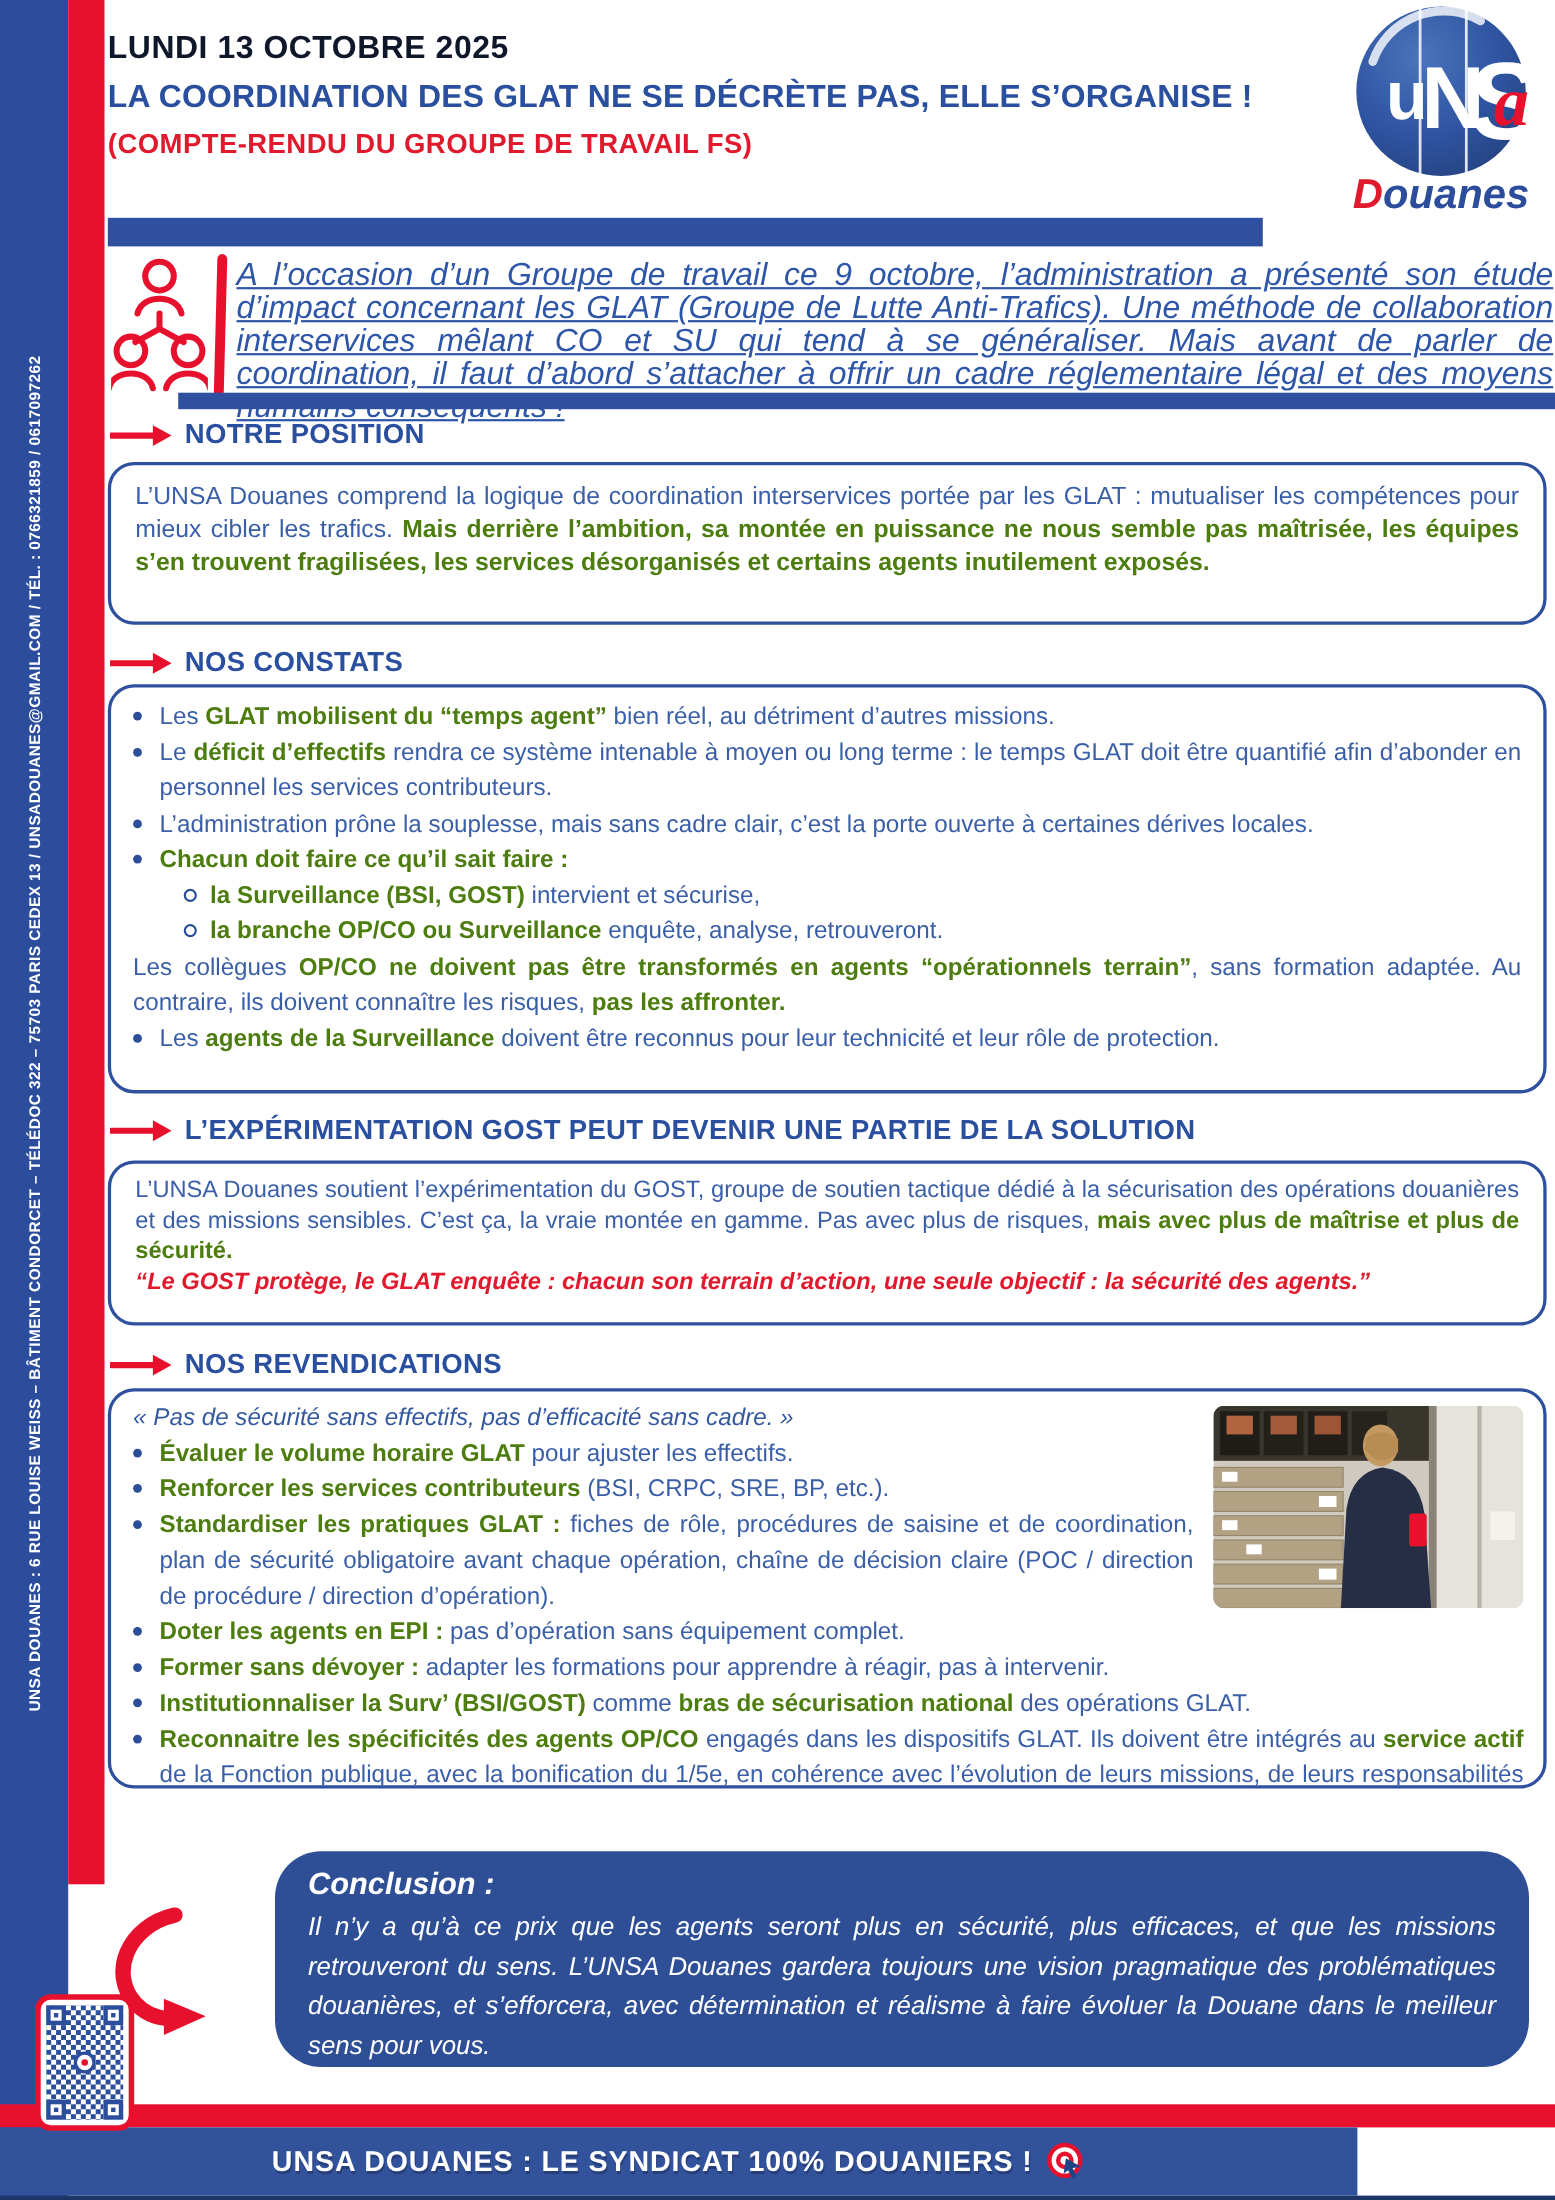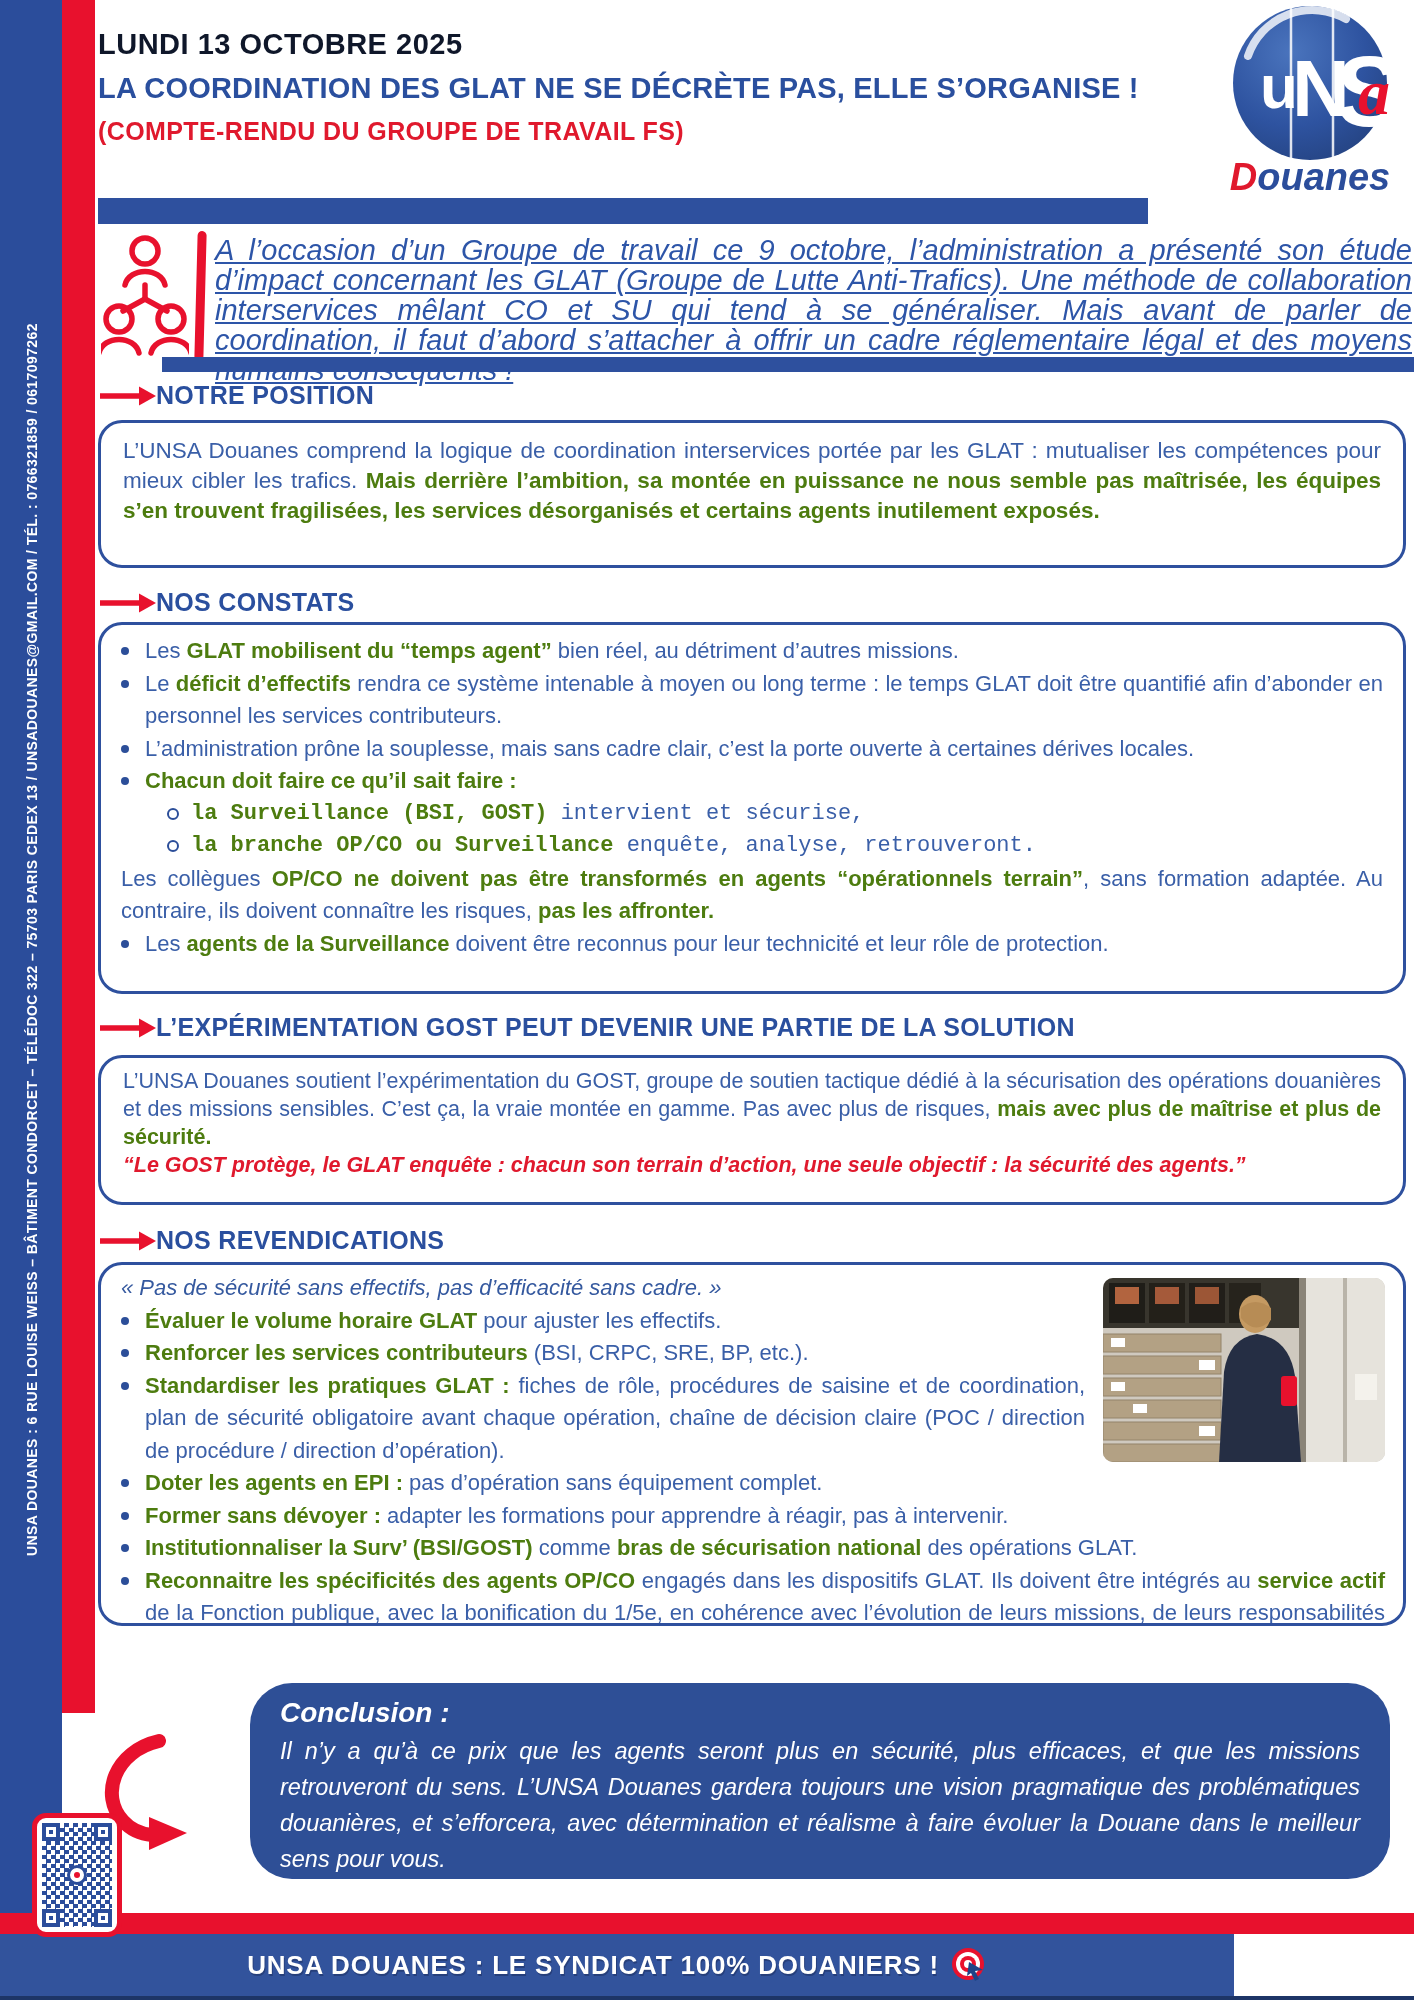--- a/index.html
+++ b/index.html
@@ -36,7 +36,7 @@
     color:#2d55a8;font-style:italic;font-size:29px;line-height:30px;text-align:justify;text-decoration:underline;
   }
   
-  .sec-h{position:absolute;left:100px;display:flex;align-items:center;}
+  .sec-h{position:absolute;left:100px;display:flex;align-items:center;gap:12px;}
   .sec-h .lbl{color:#2a4f9e;font-weight:800;font-size:25px;letter-spacing:.3px;white-space:nowrap;}
   .box{
     position:absolute;left:98px;width:1308px;box-sizing:border-box;background:#fff;

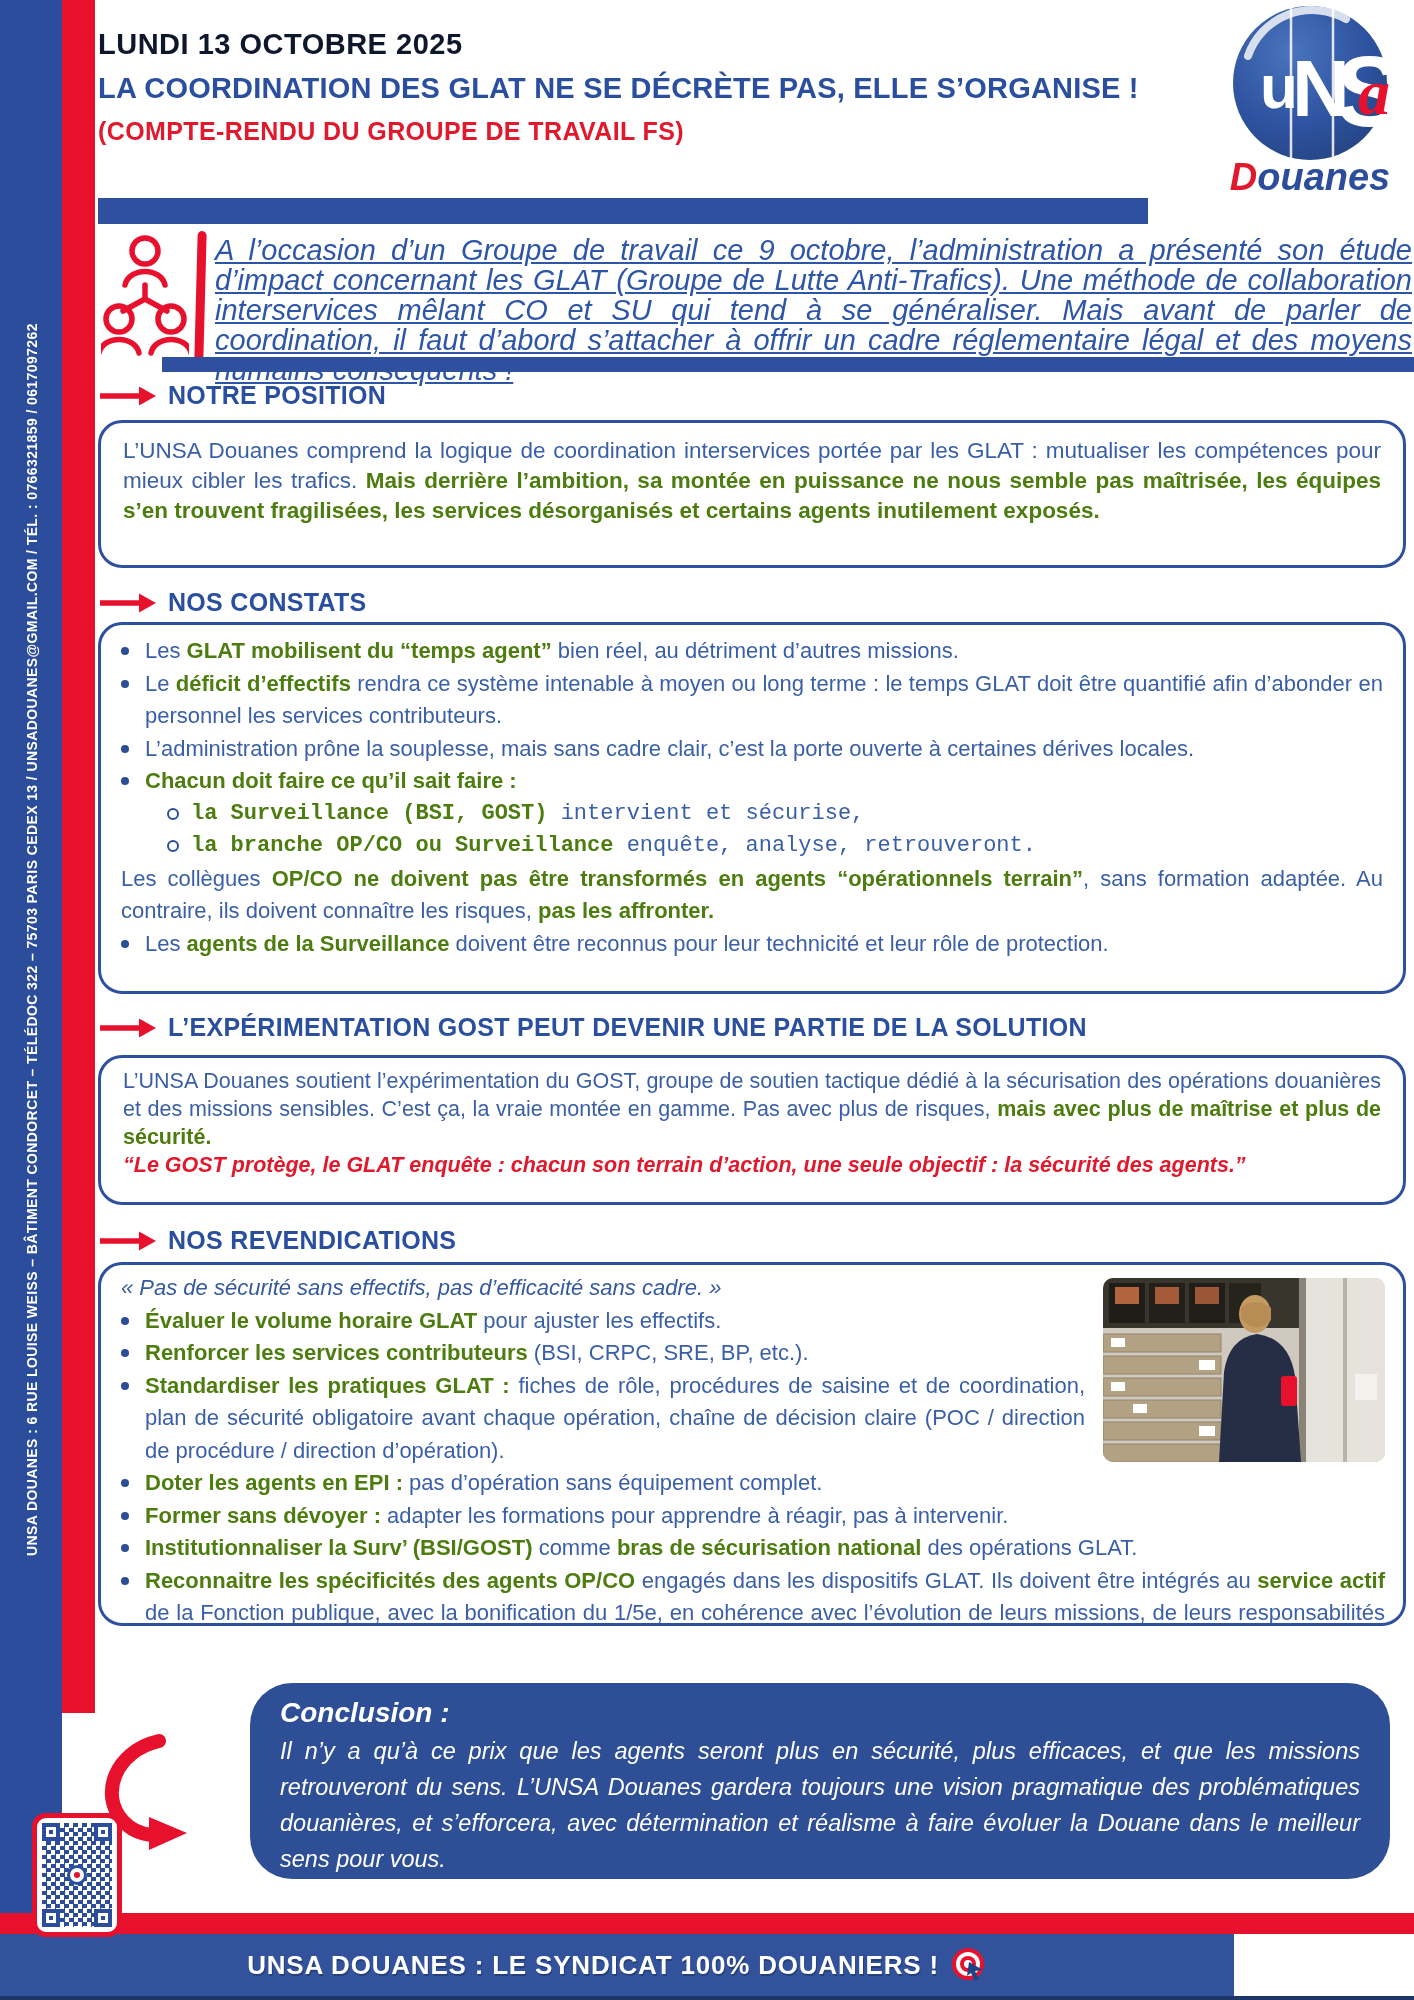--- a/index.html
+++ b/index.html
@@ -53,7 +53,7 @@
   .li .mk{flex:0 0 24px;display:flex;justify-content:flex-start;}
   .mk-dot::before{content:"";display:block;width:8px;height:8px;border-radius:50%;background:#2c4e99;margin-top:12px;}
   .mk-circle::before{content:"";display:block;width:8px;height:8px;border:2.5px solid #2c4e99;border-radius:50%;background:#fff;margin-top:10px;}
-  .li.sub{margin-left:46px;font-family:Liberation Mono, monospace;}
+  .li.sub{margin-left:46px;}
   .li-t{flex:1;}
   .gost-quote{color:#e0192d;font-weight:bold;font-style:italic;}
   .rev-quote{font-style:italic;color:#35599f;}

